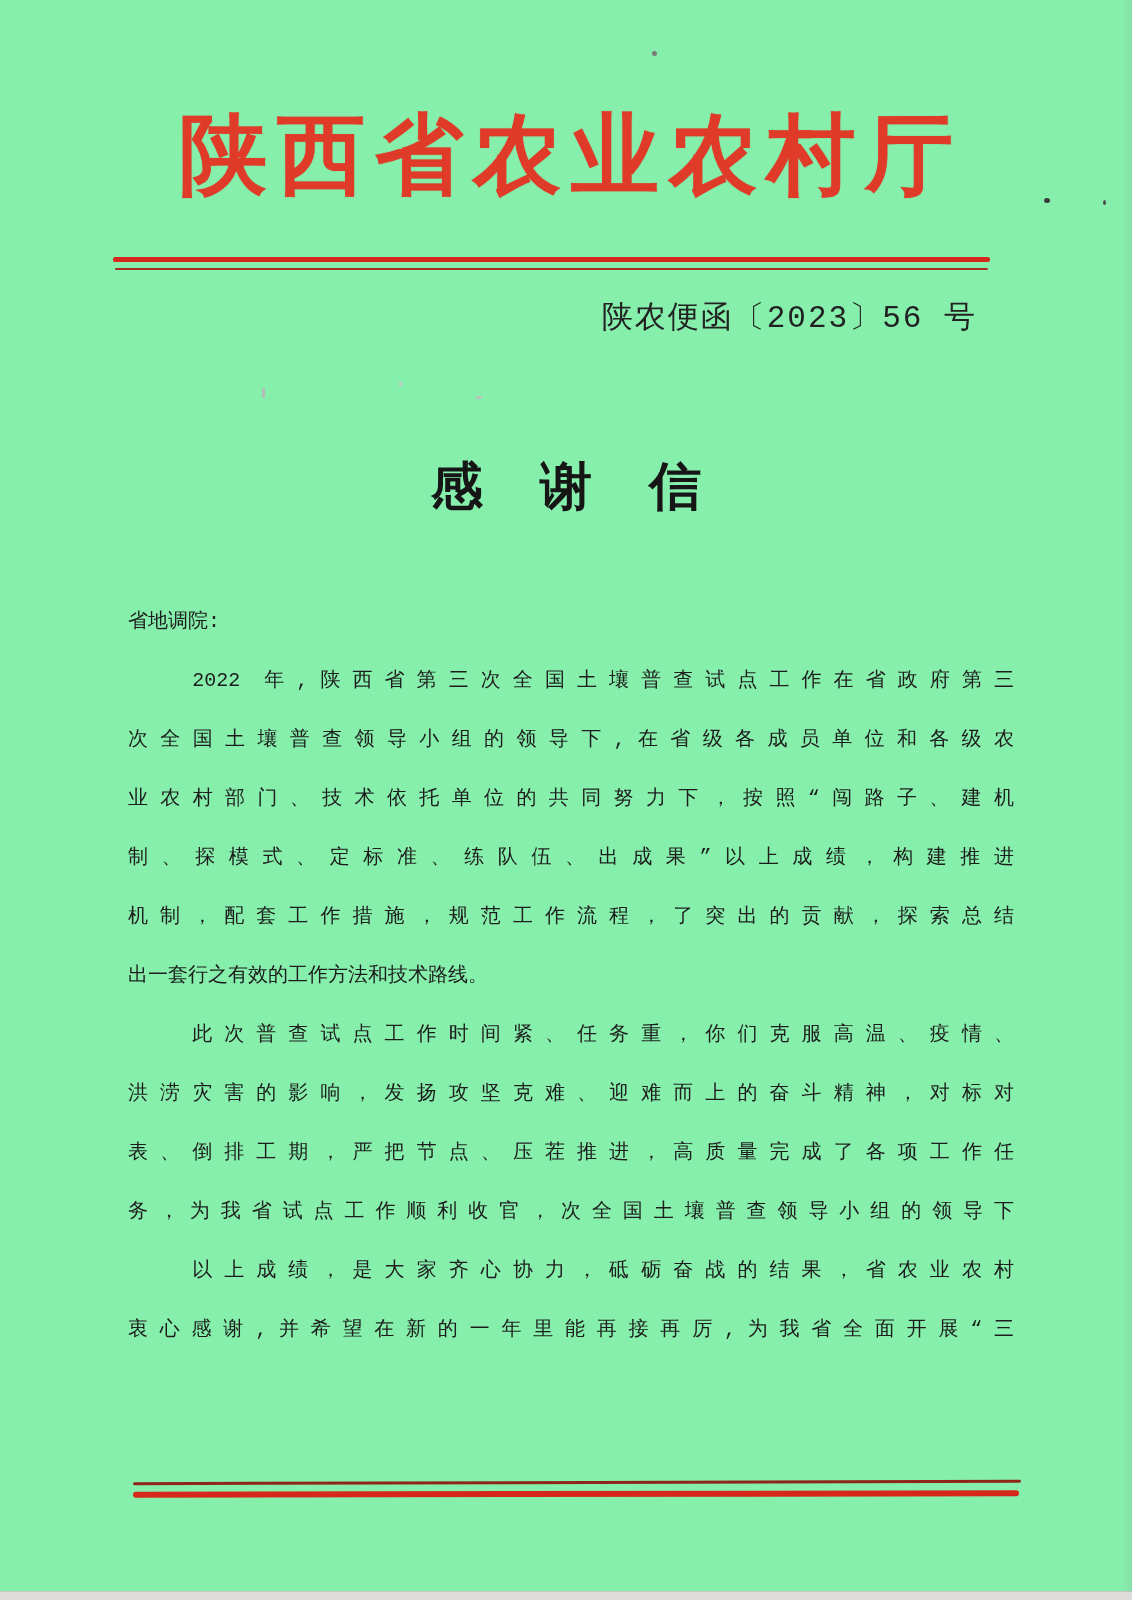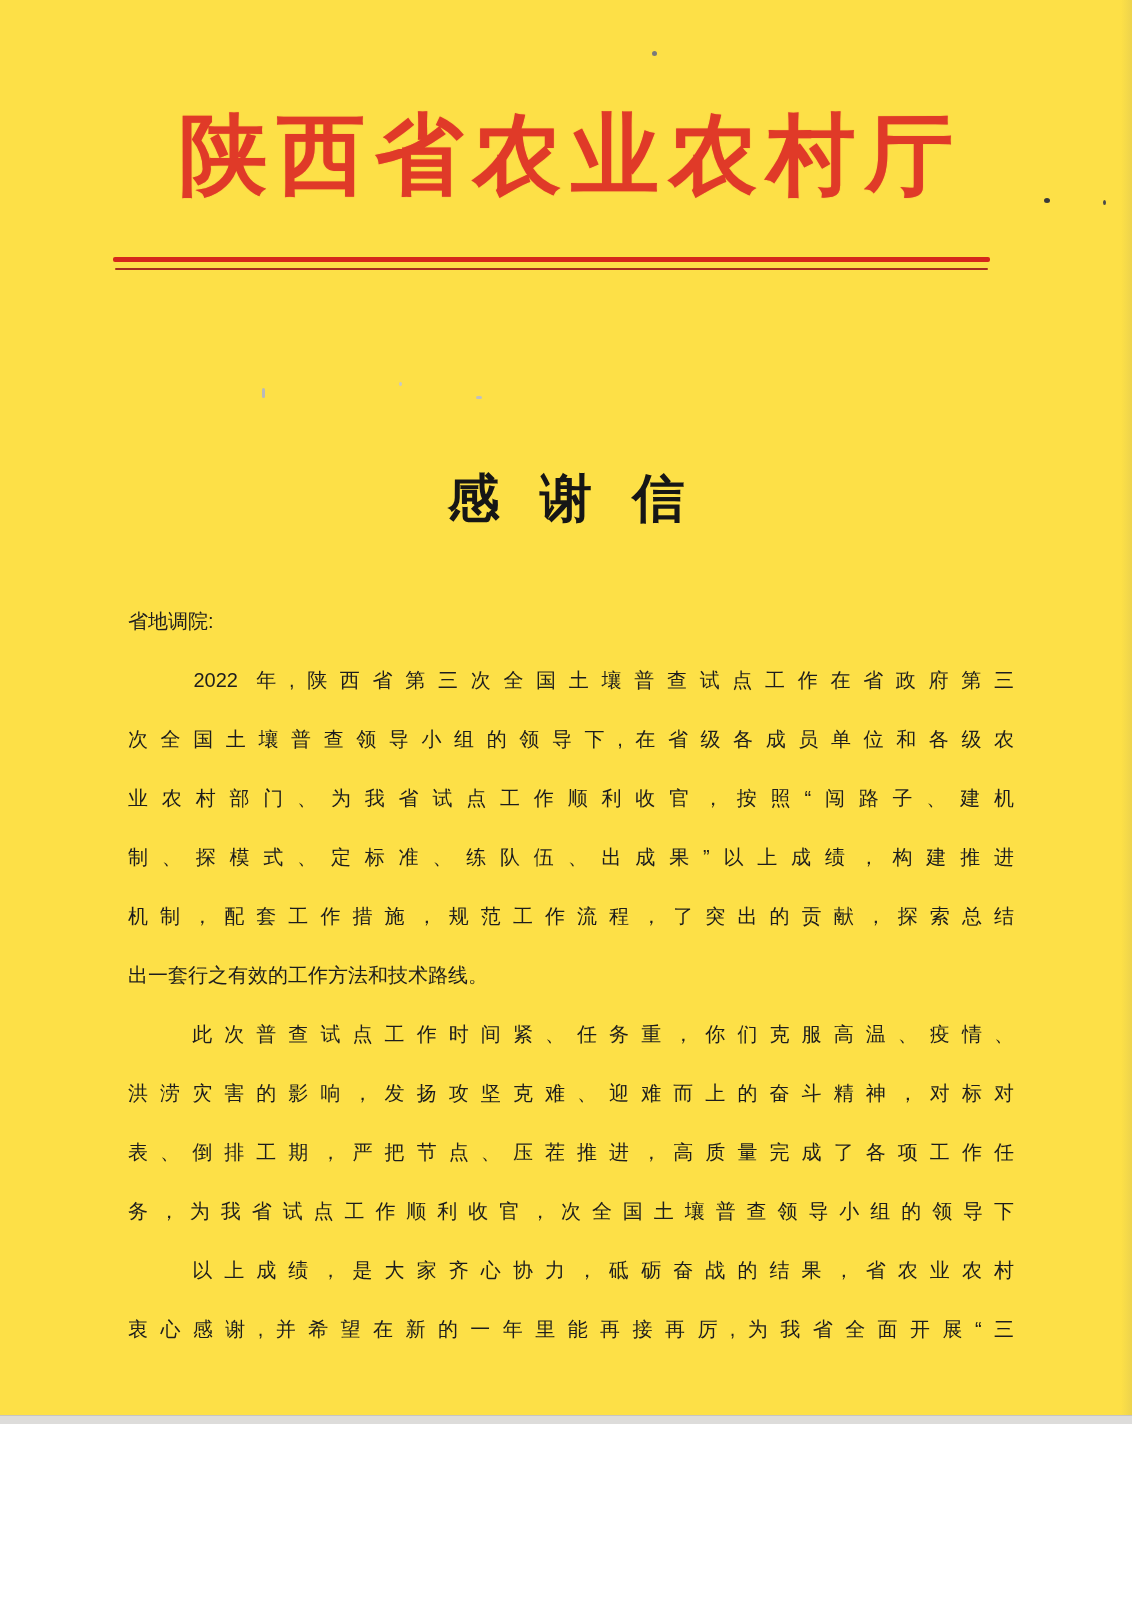--- a/index.html
+++ b/index.html
@@ -10,10 +10,10 @@
   .page {
     position: relative;
     width: 1132px;
-    height: 1424px;
-    background: #fde047;
+    height: 1600px;
+    background: #86efac;
     overflow: hidden;
-    font-family: Liberation Sans, sans-serif;
+    font-family: Liberation Mono, monospace;
     color: #1d1d1d;
   }
 

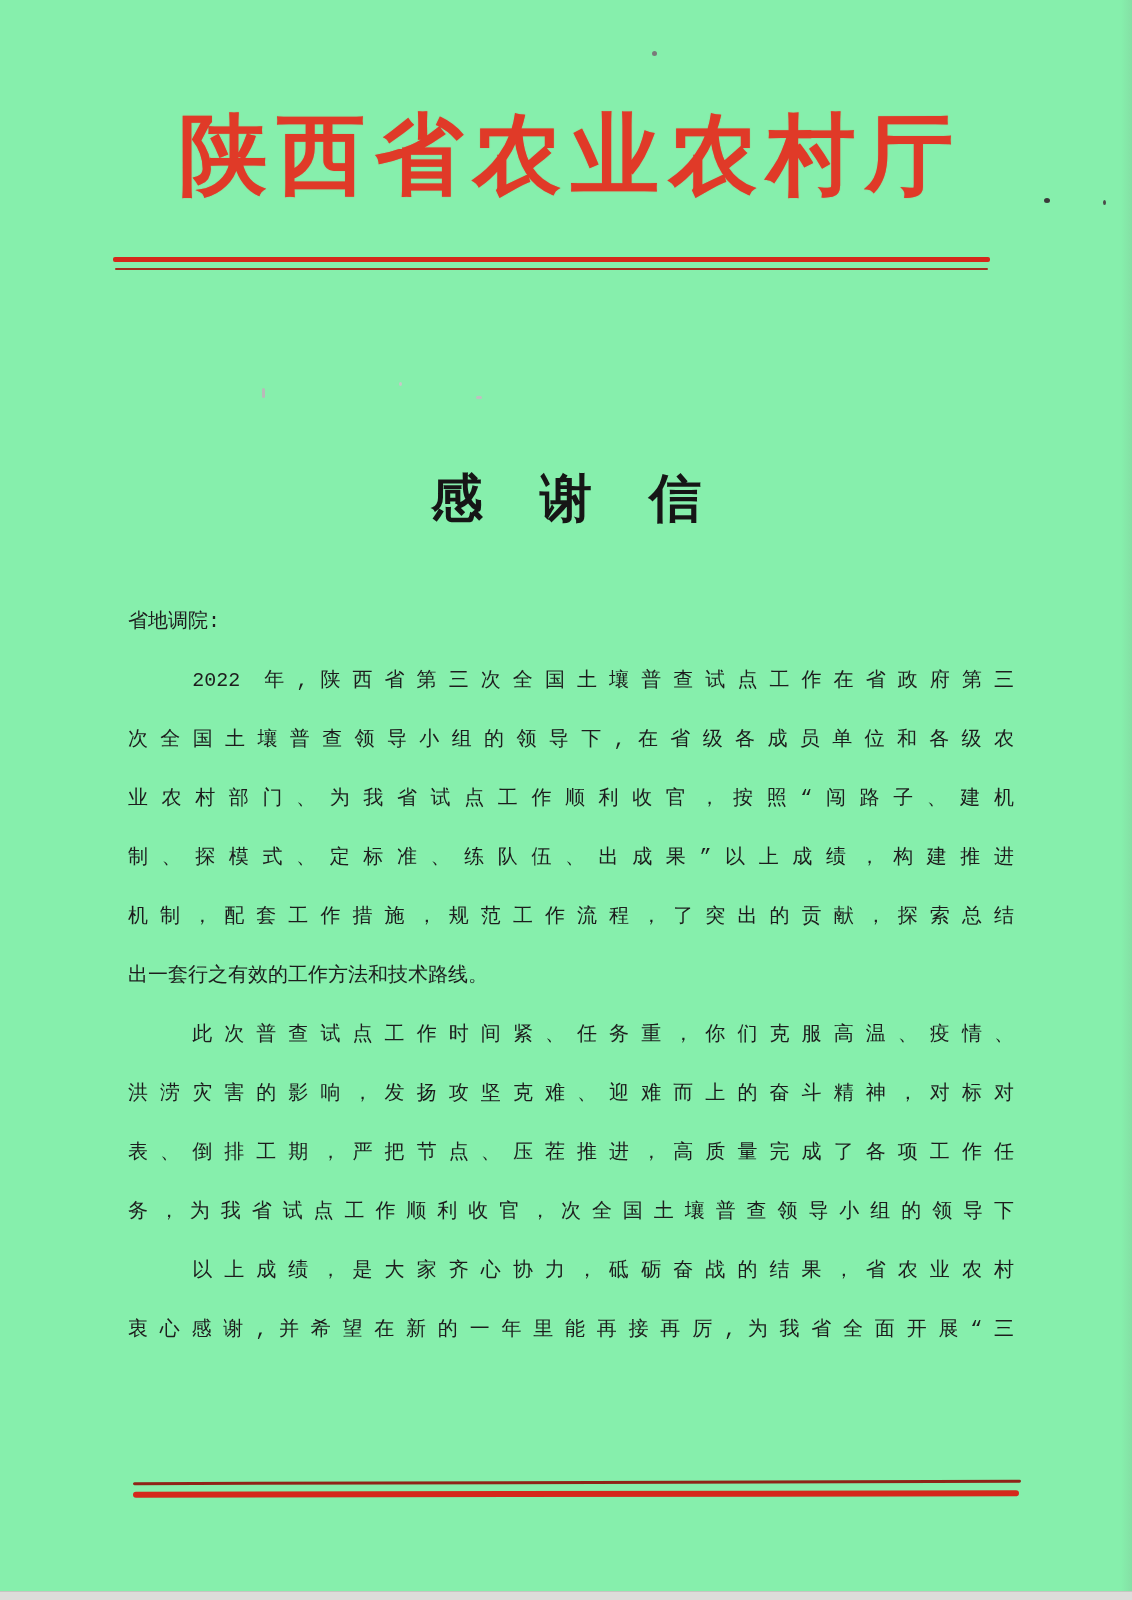--- a/index.html
+++ b/index.html
@@ -154,6 +154,7 @@
   <div class="head-rule-thick"></div>
   <div class="head-rule-thin"></div>
 
+  <div class="doc-number">陕农便函〔2023〕56 号</div>
 
   <div class="letter-title">感 谢 信</div>
 

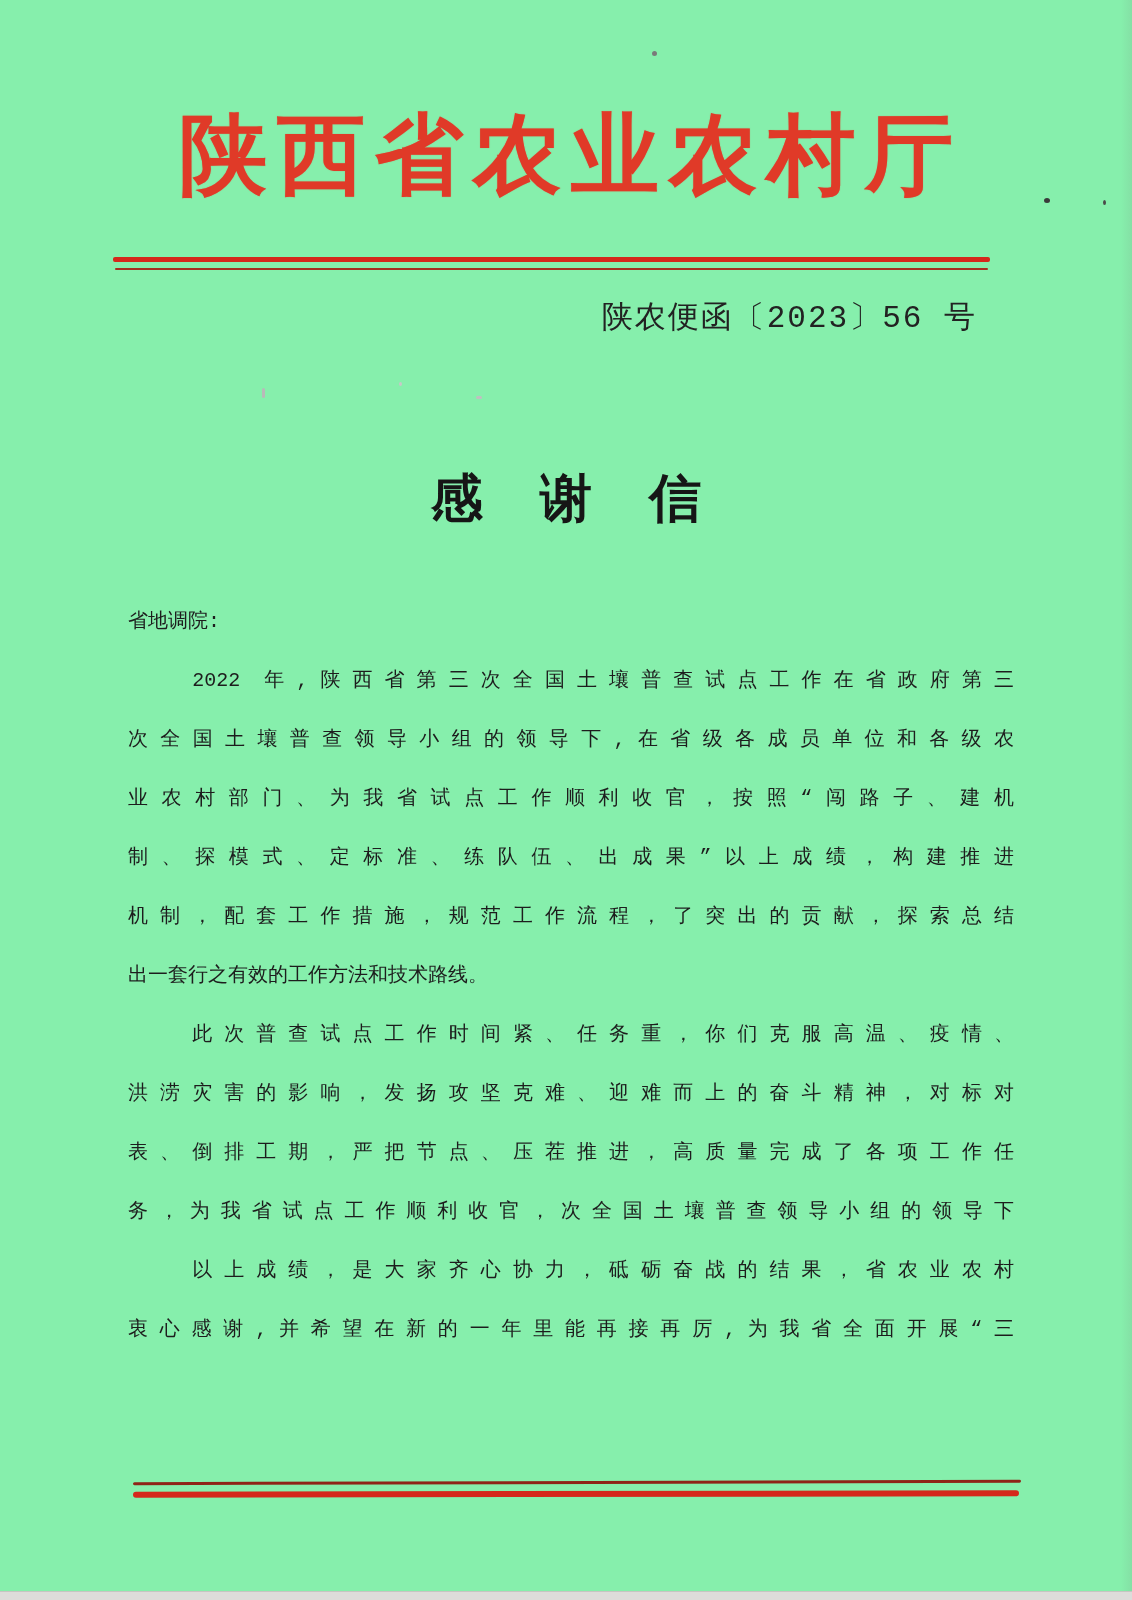--- a/index.html
+++ b/index.html
@@ -67,7 +67,7 @@
   
   .letter-title {
     position: absolute;
-    top: 464px;
+    top: 452px;
     left: 0;
     width: 100%;
     text-align: center;

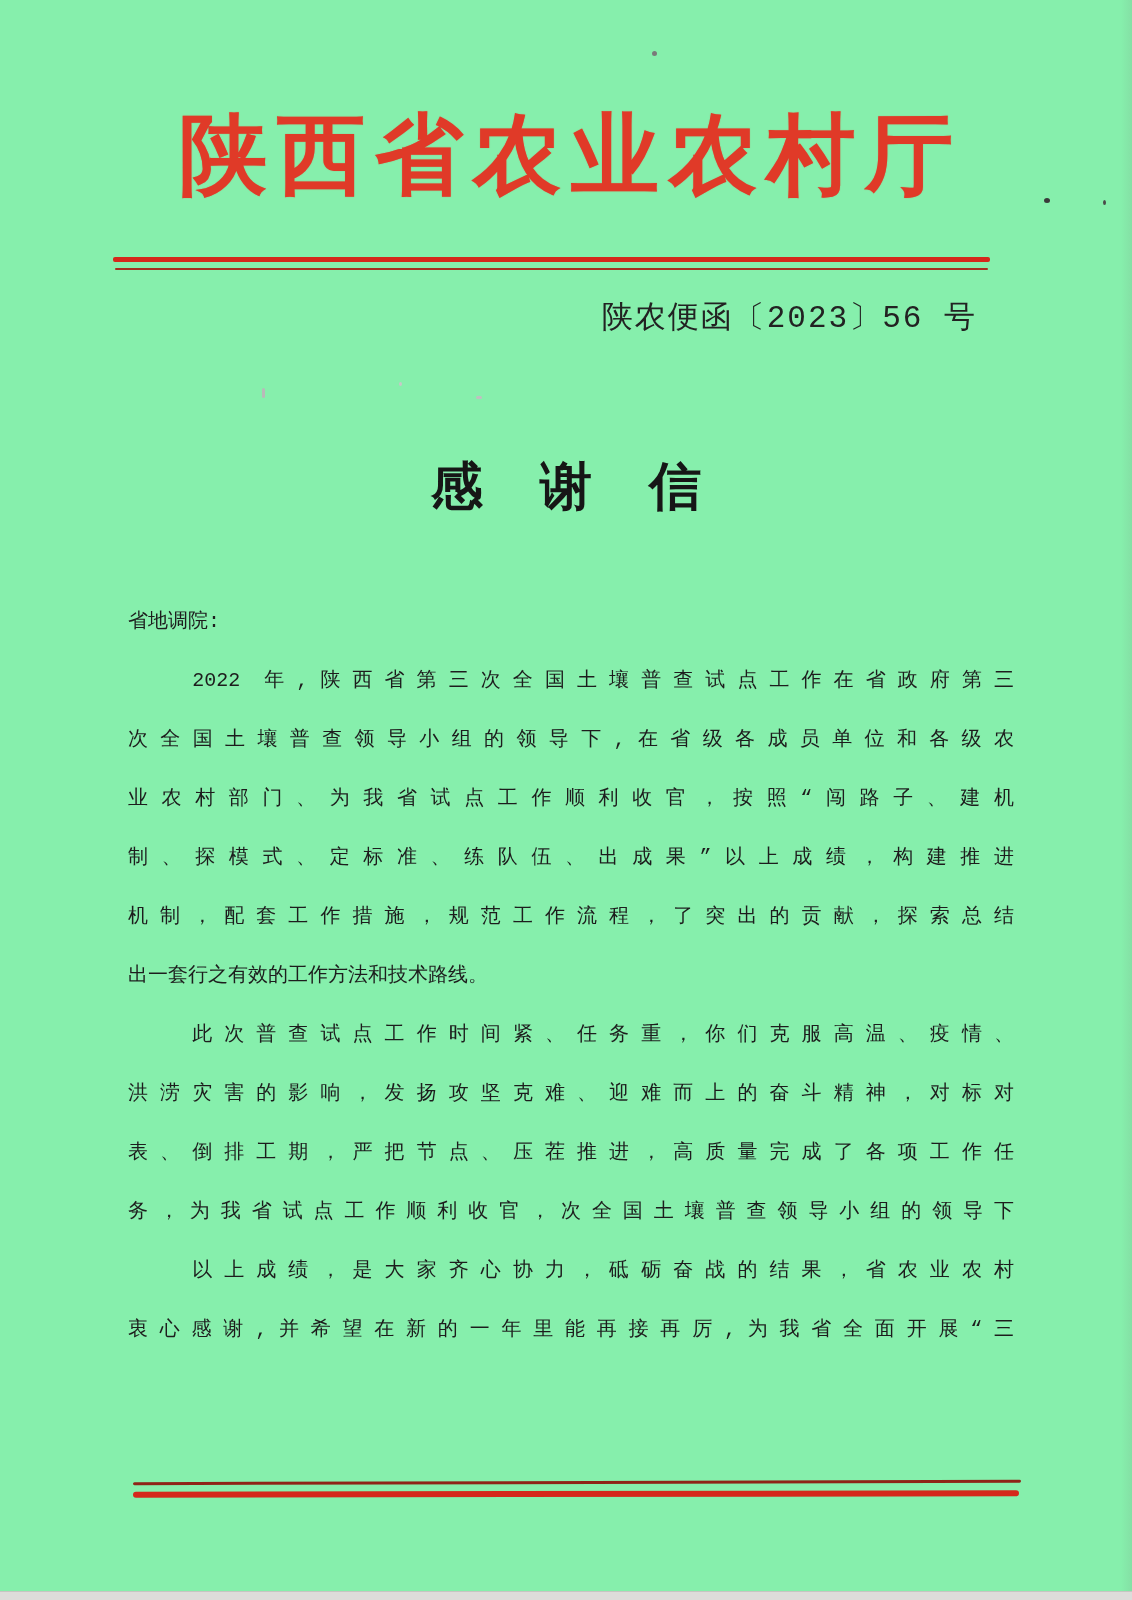--- a/index.html
+++ b/index.html
@@ -162,7 +162,7 @@
     <div class="body-line">省地调院:</div>
     <div class="body-line fill">　　2022 年,陕西省第三次全国土壤普查试点工作在省政府第三</div>
     <div class="body-line fill">次全国土壤普查领导小组的领导下,在省级各成员单位和各级农</div>
-    <div class="body-line fill">业农村部门、为我省试点工作顺利收官，按照“闯路子、建机</div>
+    <div class="body-line fill">业农村部门、技术依托单位的共同努力下，按照“闯路子、建机</div>
     <div class="body-line fill">制、探模式、定标准、练队伍、出成果”以上成绩，构建推进</div>
     <div class="body-line fill">机制，配套工作措施，规范工作流程，了突出的贡献，探索总结</div>
     <div class="body-line">出一套行之有效的工作方法和技术路线。</div>

